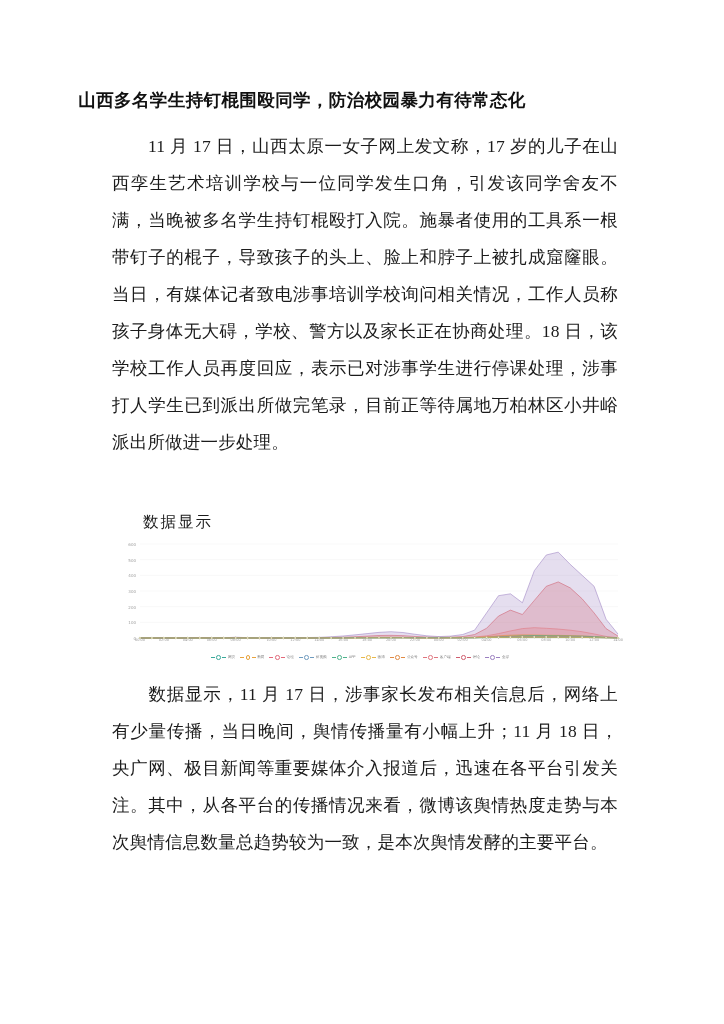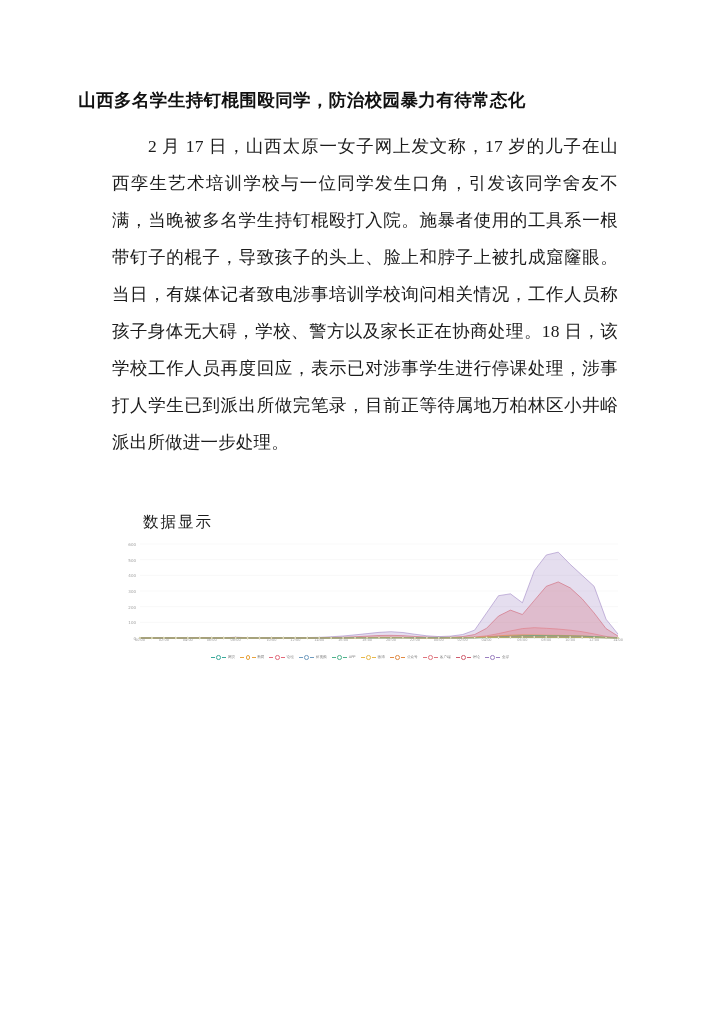--- a/index.html
+++ b/index.html
@@ -95,7 +95,7 @@
 
   <div class="doc-title">山西多名学生持钉棍围殴同学，防治校园暴力有待常态化</div>
 
-  <div class="body-para p1"><span class="indent"></span><span>2 月 17 日，山西太原一女子网上发文称，17 岁的儿子在山西孪生艺术培训学校与一位同学发生口角，引发该同学舍友不满，当晚被多名学生持钉棍殴打入院。施暴者使用的工具系一根带钉子的棍子，导致孩子的头上、脸上和脖子上被扎成窟窿眼。当日，有媒体记者致电涉事培训学校询问相关情况，工作人员称孩子身体无大碍，学校、警方以及家长正在协商处理。18 日，该学校工作人员再度回应，表示已对涉事学生进行停课处理，涉事打人学生已到派出所做完笔录，目前正等待属地万柏林区小井峪派出所做进一步处理。</span></div>
+  <div class="body-para p1"><span class="indent"></span><span>11 月 17 日，山西太原一女子网上发文称，17 岁的儿子在山西孪生艺术培训学校与一位同学发生口角，引发该同学舍友不满，当晚被多名学生持钉棍殴打入院。施暴者使用的工具系一根带钉子的棍子，导致孩子的头上、脸上和脖子上被扎成窟窿眼。当日，有媒体记者致电涉事培训学校询问相关情况，工作人员称孩子身体无大碍，学校、警方以及家长正在协商处理。18 日，该学校工作人员再度回应，表示已对涉事学生进行停课处理，涉事打人学生已到派出所做完笔录，目前正等待属地万柏林区小井峪派出所做进一步处理。</span></div>
 
   <div class="section-head">数据显示</div>
 

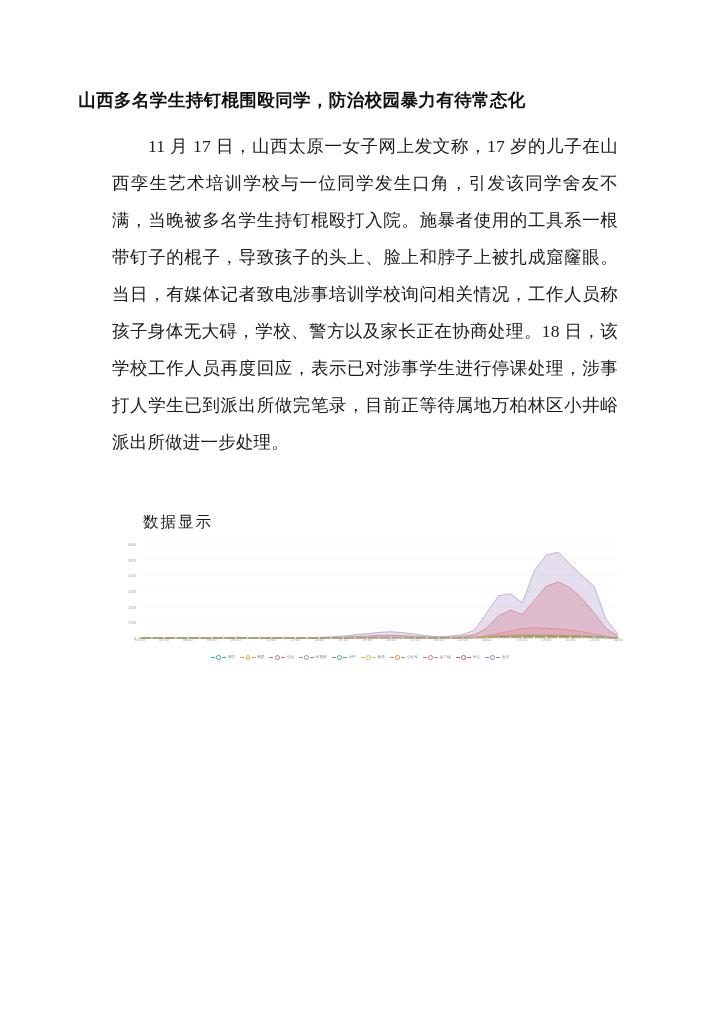--- a/index.html
+++ b/index.html
@@ -388,6 +388,7 @@
       </div>
   </div>
 
+  <div class="body-para p2"><span class="indent"></span><span>数据显示，11 月 17 日，涉事家长发布相关信息后，网络上有少量传播，当日晚间，舆情传播量有小幅上升；11 月 18 日，央广网、极目新闻等重要媒体介入报道后，迅速在各平台引发关注。其中，从各平台的传播情况来看，微博该舆情热度走势与本次舆情信息数量总趋势较为一致，是本次舆情发酵的主要平台。</span></div>
 
 </div>
 

